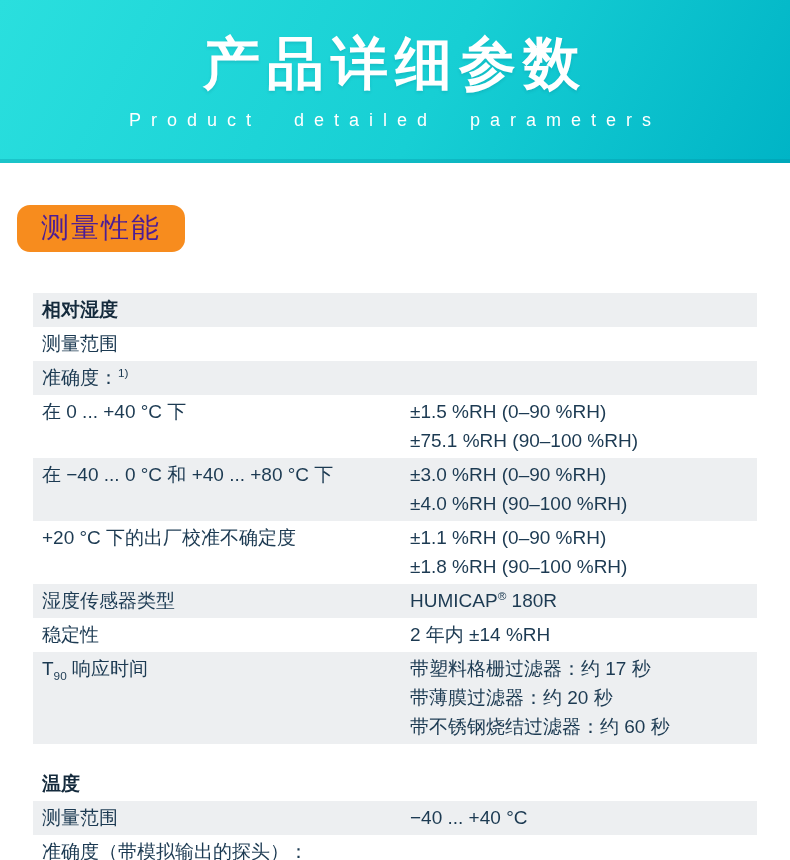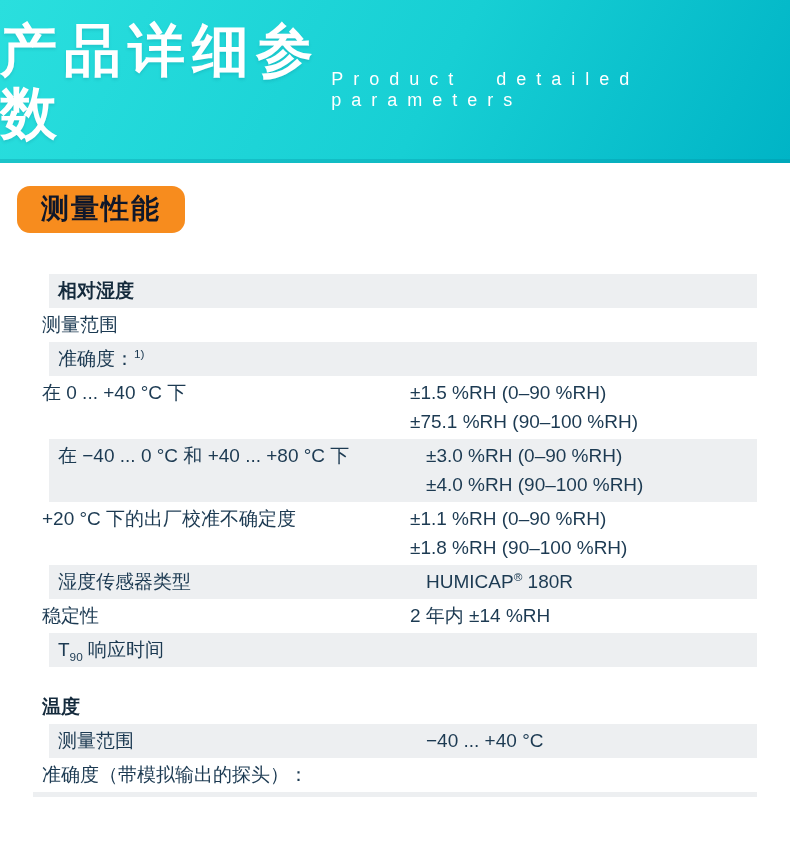--- a/index.html
+++ b/index.html
@@ -15,7 +15,7 @@
   .hero{
     height:163px;width:100%;
     background:linear-gradient(118deg,var(--grad-a) 0%,#17CFD4 55%,var(--grad-b) 100%);
-    color:#fff;display:flex;flex-direction:row;align-items:center;justify-content:center;
+    color:#fff;display:flex;flex-direction:column;align-items:center;justify-content:center;
     position:relative;
   }
   .hero::after{content:"";position:absolute;left:0;right:0;bottom:0;height:4px;background:var(--grad-edge);}

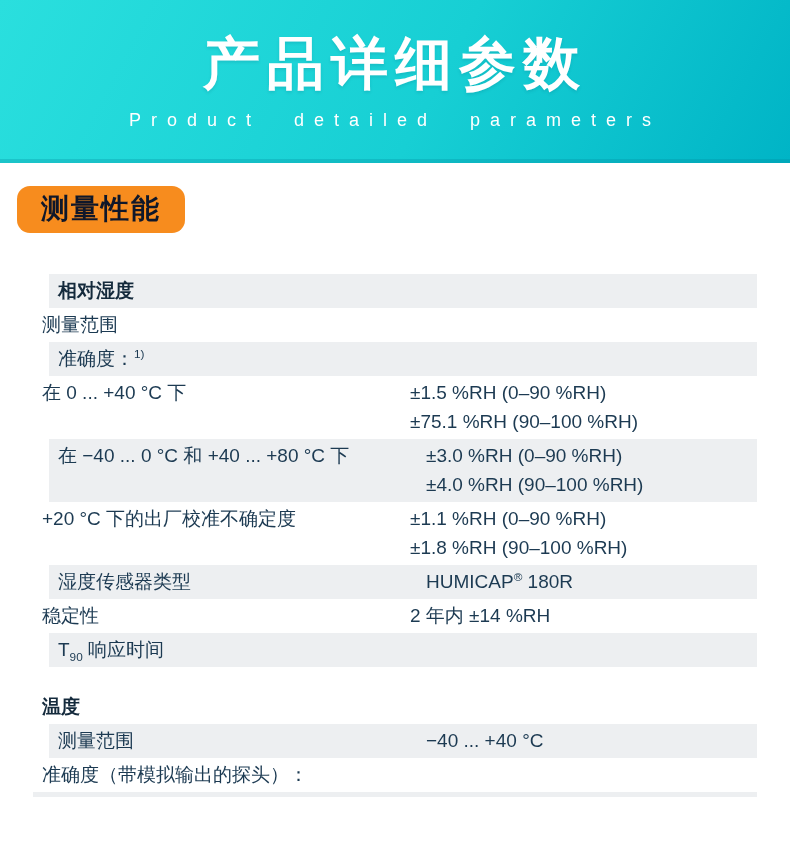--- a/index.html
+++ b/index.html
@@ -25,8 +25,8 @@
   }
   .hero-sub{margin-top:16px;font-size:18px;letter-spacing:10px;word-spacing:18px;font-weight:400;}
   .badge{
-    display:inline-block;margin:23px 0 0 17px;background:var(--orange);color:#0f172a;
-    font-size:28px;font-weight:bold;line-height:1;padding:9px 24px 10px 24px;
+    display:inline-block;margin:42px 0 0 17px;background:var(--orange);color:#4c1d95;
+    font-size:28px;font-weight:normal;line-height:1;padding:9px 24px 10px 24px;
     border-radius:13px;letter-spacing:2px;
   }
   .spec-table{margin:41px 33px 0 33px;color:var(--text);font-size:19px;line-height:29px;}

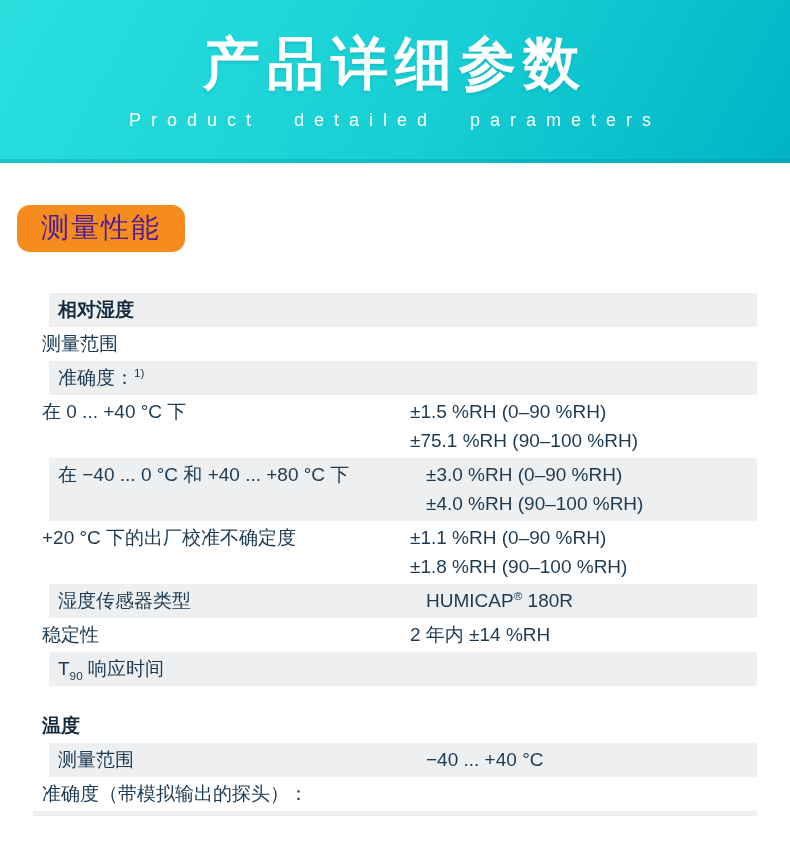--- a/index.html
+++ b/index.html
@@ -31,7 +31,7 @@
   }
   .spec-table{margin:41px 33px 0 33px;color:var(--text);font-size:19px;line-height:29px;}
   .row{display:flex;padding:2px 0 3px 0;}
-  .row.gray{background:var(--zebra);margin-left:16px;}
+  .row.gray{background:var(--zebra);}
   .row.head{font-weight:bold;color:var(--head);}
   .cell{padding:0;}
   .cell.label{width:377px;flex:none;padding-left:9px;}

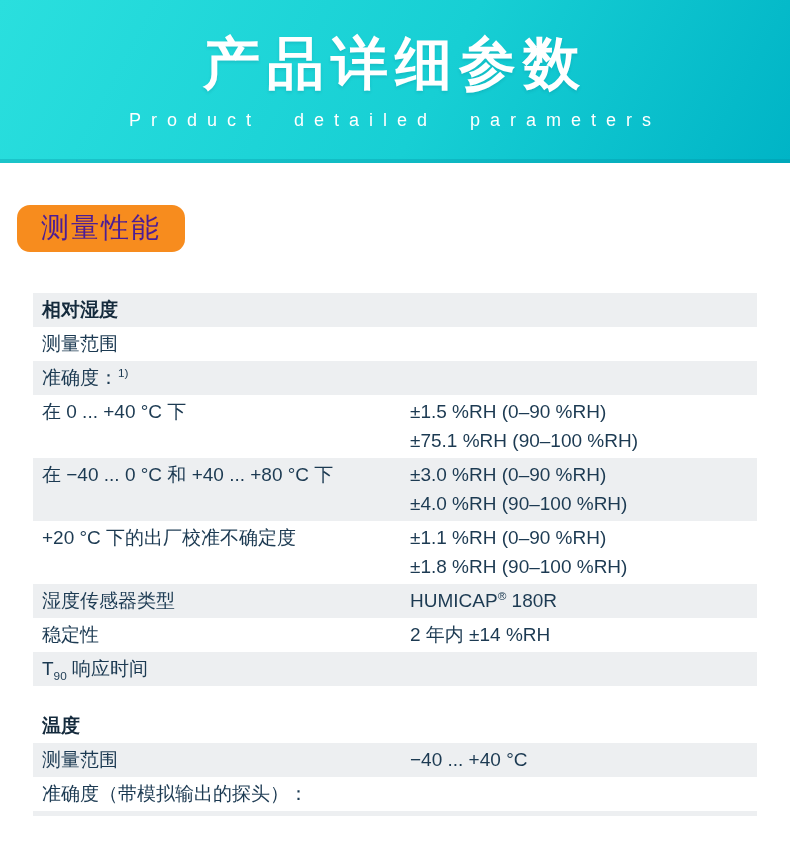--- a/index.html
+++ b/index.html
@@ -100,6 +100,11 @@
       </div>
       <div class="row gray">
         <div class="cell label"><span>T</span><sub>90</sub><span> 响应时间</span></div>
+        <div class="cell value">
+          <div><span>带塑料格栅过滤器：约 17 秒</span></div>
+          <div><span>带薄膜过滤器：约 20 秒</span></div>
+          <div><span>带不锈钢烧结过滤器：约 60 秒</span></div>
+        </div>
       </div>
       <div class="row-gap"></div>
       <div class="row white head">

